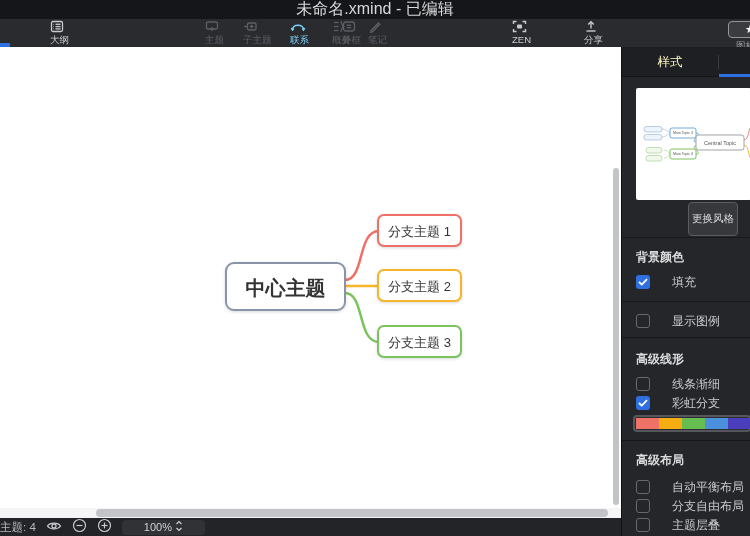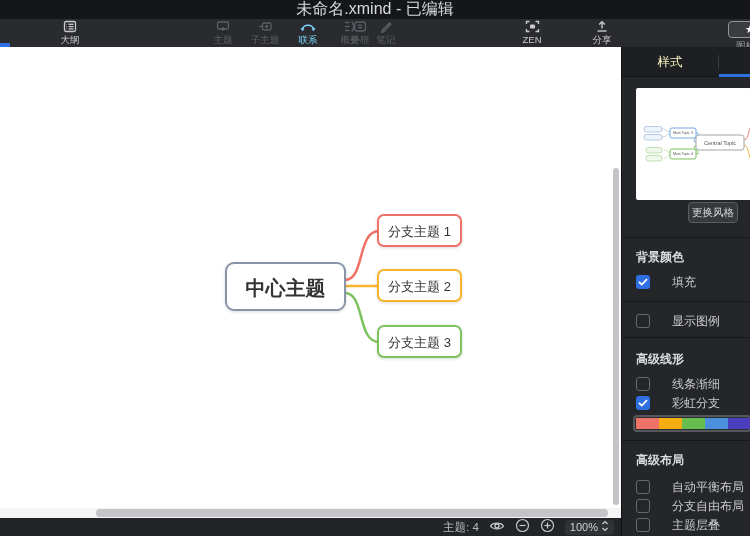--- a/index.html
+++ b/index.html
@@ -13,7 +13,7 @@
 
   
   .toolbar{position:absolute;left:0;top:19px;width:750px;height:28px;background:#2a2b2f;}
-  .tb-item{position:absolute;top:1px;display:flex;flex-direction:column;align-items:center;
+  .tb-item{position:absolute;top:1px;display:flex;flex-direction:column;align-items:flex-start;
     justify-content:flex-start;color:#c9cacc;cursor:pointer;}
   .tb-item .lbl{font-size:9.5px;line-height:11px;margin-top:1px;white-space:nowrap;}
   .tb-item svg{display:block;}

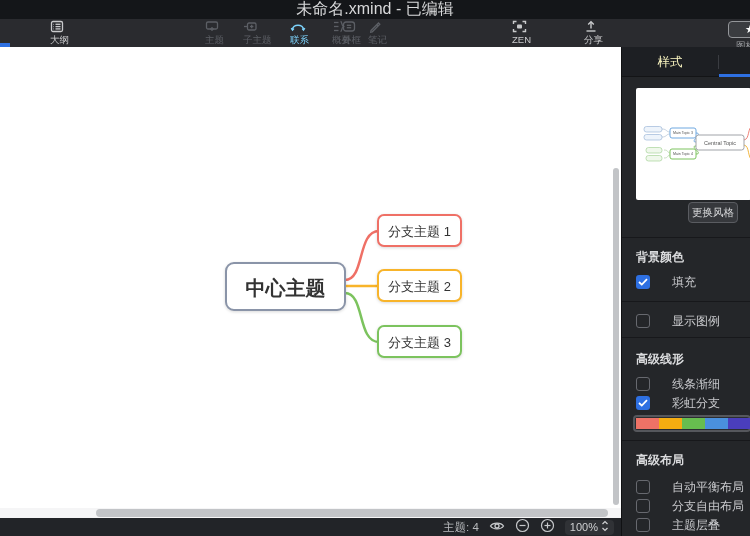--- a/index.html
+++ b/index.html
@@ -54,7 +54,7 @@
   .tab2 .underline{position:absolute;left:0;bottom:0;width:32px;height:3px;background:#2e70e2;}
 
   .thumb{position:absolute;left:14px;top:41px;width:115px;height:112px;background:#ffffff;border-radius:2px;}
-  .changestyle{position:absolute;left:66px;top:155px;width:50px;height:21px;background:#36383c;
+  .changestyle{position:absolute;left:66px;top:155px;width:50px;height:34px;background:#36383c;
     border:1px solid #5a5c61;border-radius:4px;color:#d6d7d9;font-size:10.5px;display:flex;
     align-items:center;justify-content:center;cursor:pointer;white-space:nowrap;}
   .pdivider{position:absolute;left:0;width:129px;height:1px;background:#17181b;}

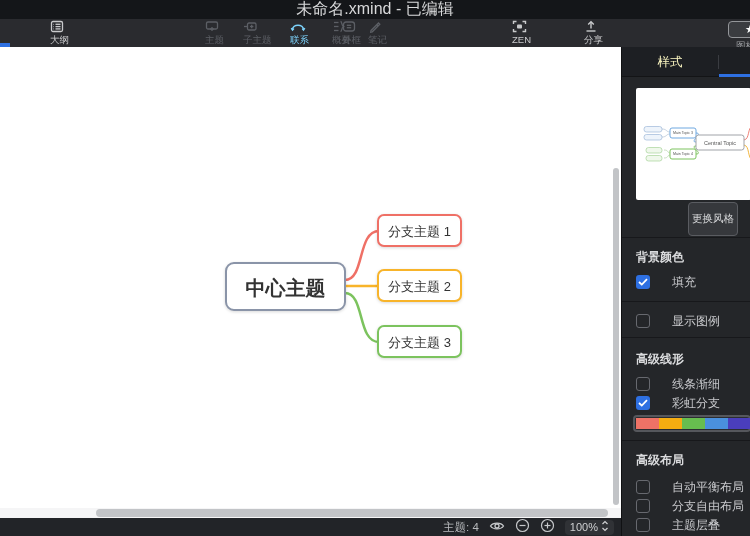--- a/index.html
+++ b/index.html
@@ -35,7 +35,7 @@
 
   
   .statusbar{position:absolute;left:0;top:518px;width:621px;height:18px;background:#222428;
-    display:flex;align-items:center;justify-content:flex-end;gap:10px;padding-right:7px;color:#b7b9bc;}
+    display:flex;align-items:center;gap:10px;padding-right:7px;color:#b7b9bc;}
   .statusbar .txt{font-size:11.5px;}
   .zoomctl{background:#303236;border-radius:4px;height:15px;display:flex;align-items:center;
     gap:3px;padding:0 5px;color:#cfd0d2;cursor:pointer;}

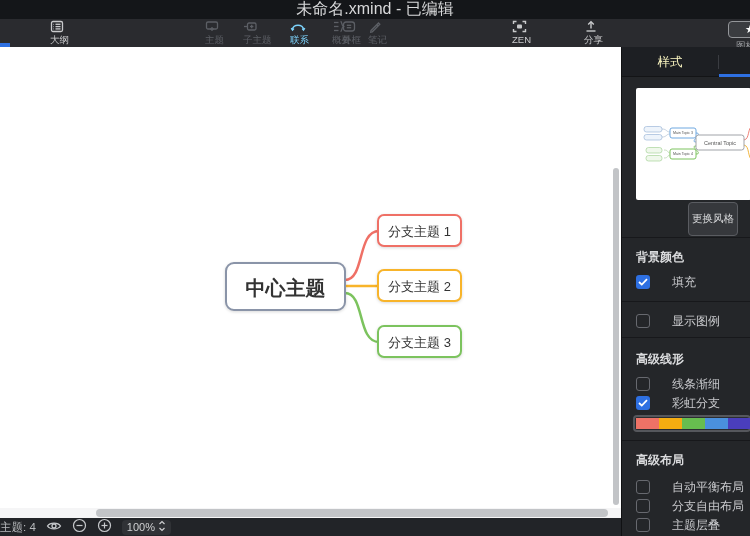--- a/index.html
+++ b/index.html
@@ -38,7 +38,7 @@
     display:flex;align-items:center;gap:10px;padding-right:7px;color:#b7b9bc;}
   .statusbar .txt{font-size:11.5px;}
   .zoomctl{background:#303236;border-radius:4px;height:15px;display:flex;align-items:center;
-    gap:3px;padding:0 5px;color:#cfd0d2;cursor:pointer;}
+    gap:3px;padding:0 22px;color:#cfd0d2;cursor:pointer;}
   .zoomctl .txt{font-size:11px;}
   .iconbtn{display:flex;align-items:center;cursor:pointer;color:#c6c8cb;}
 

